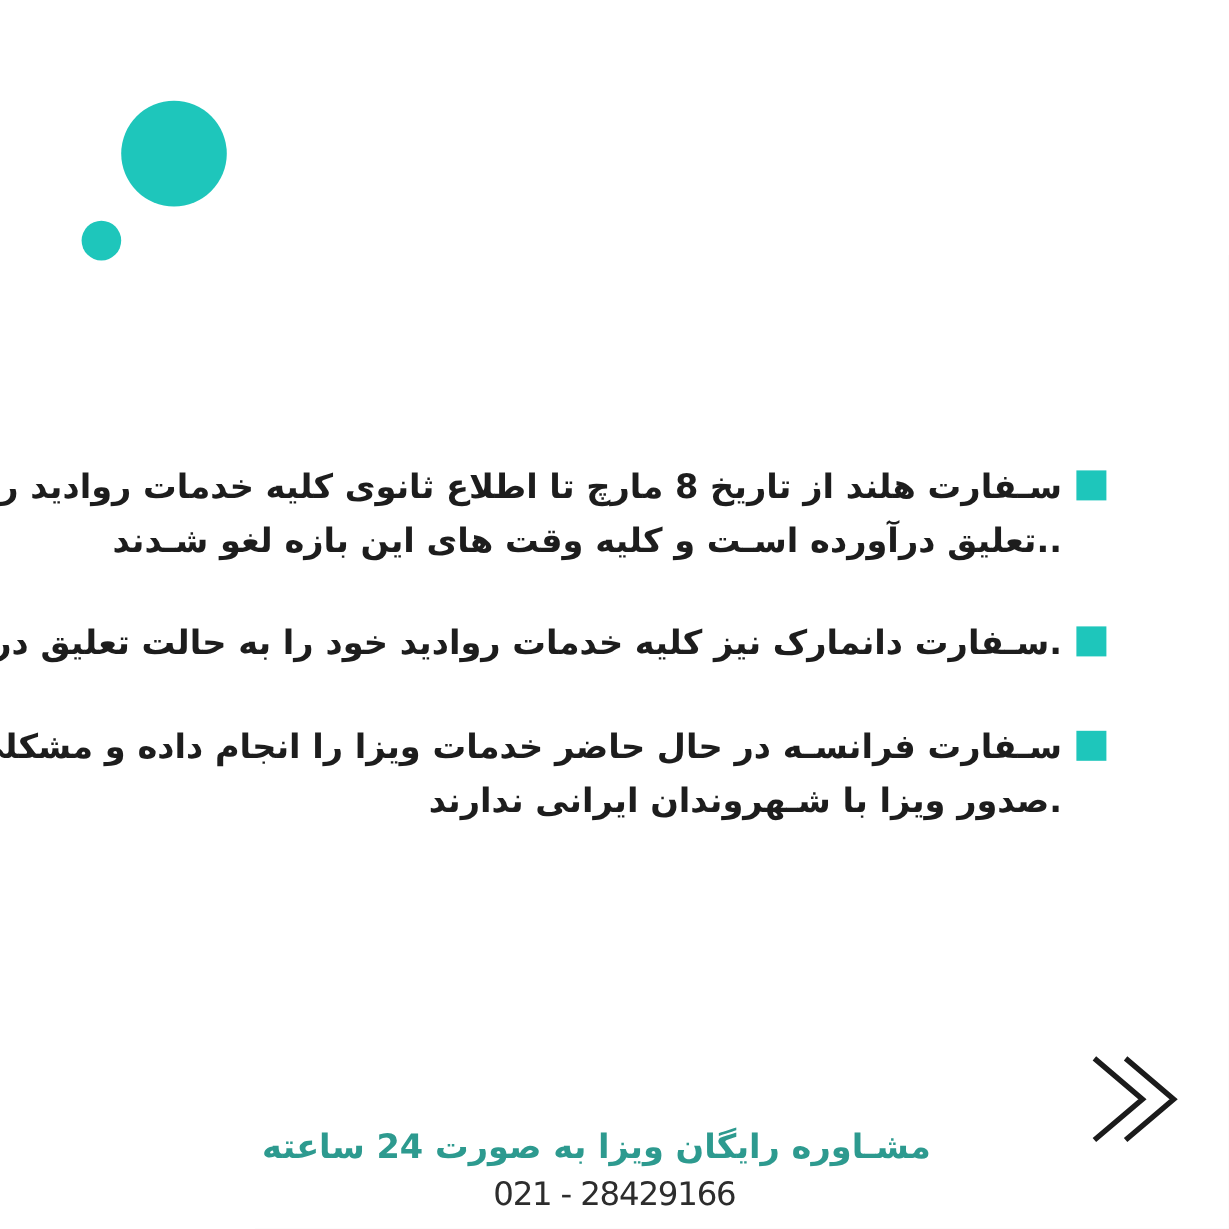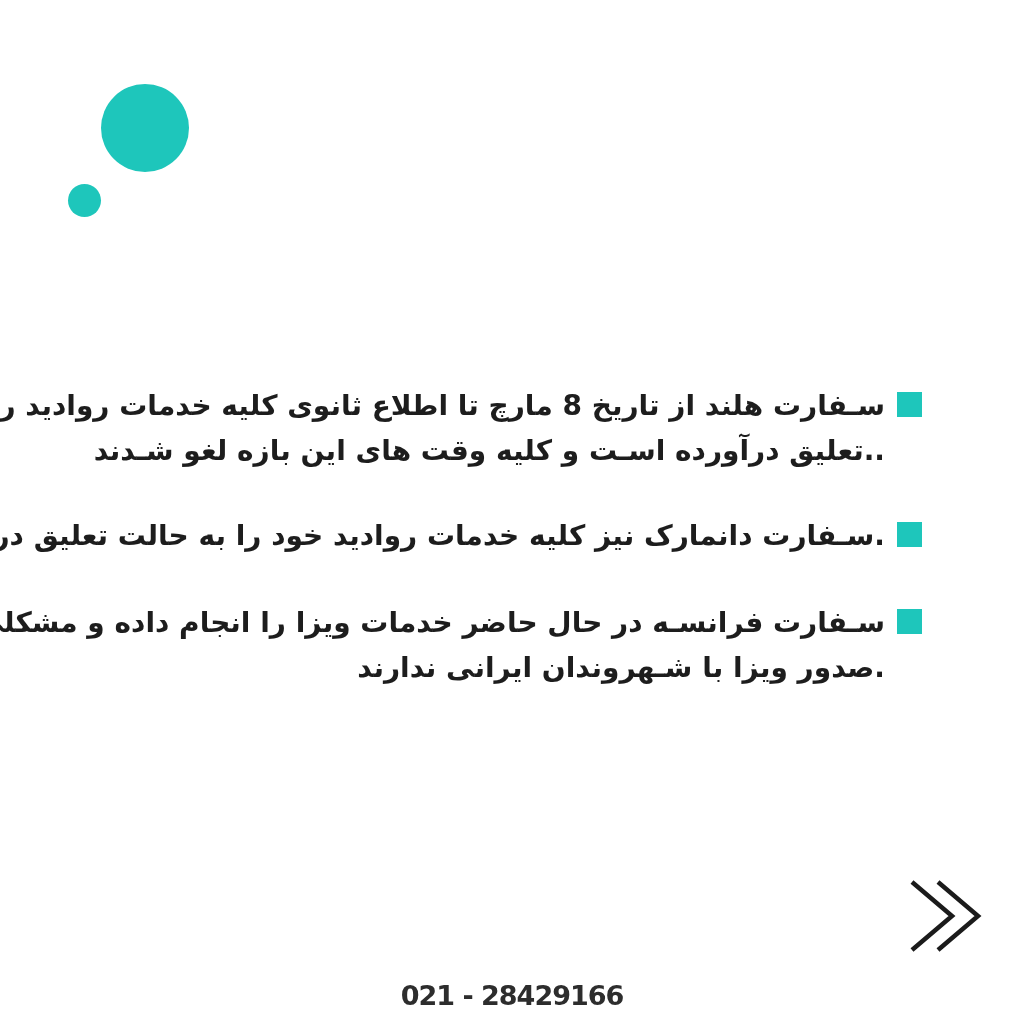--- a/index.html
+++ b/index.html
@@ -140,6 +140,7 @@
     </span>
   </div>
 
+  <div class="footer-consult">مشـاوره رایگان ویزا به صورت 24 ساعته</div>
   <div class="footer-phone">021 - 28429166</div>
 
 </div>

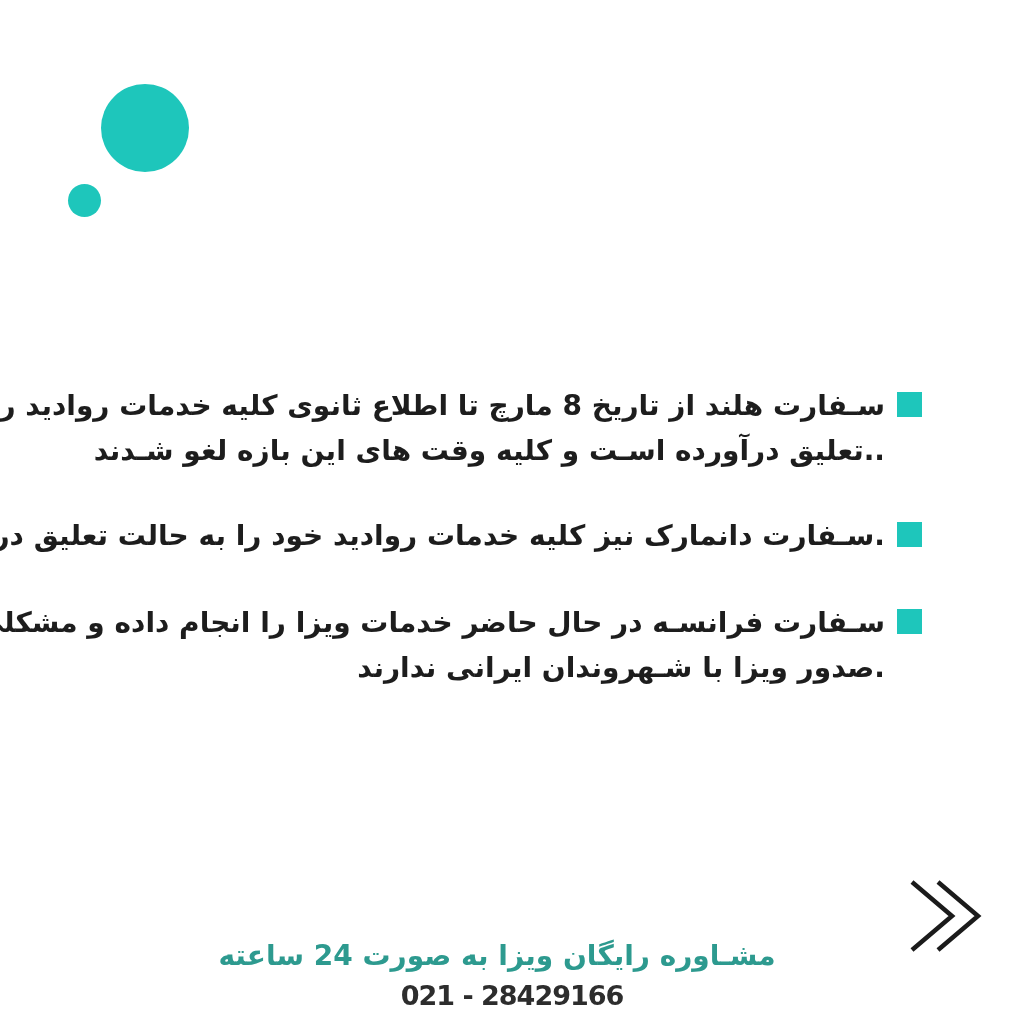--- a/index.html
+++ b/index.html
@@ -90,7 +90,7 @@
     direction: ltr;
     color: #2d2d2d;
     font-size: 27px;
-    font-weight: 700;
+    font-weight: 400;
     letter-spacing: -1px;
     line-height: 34px;
     white-space: nowrap;

